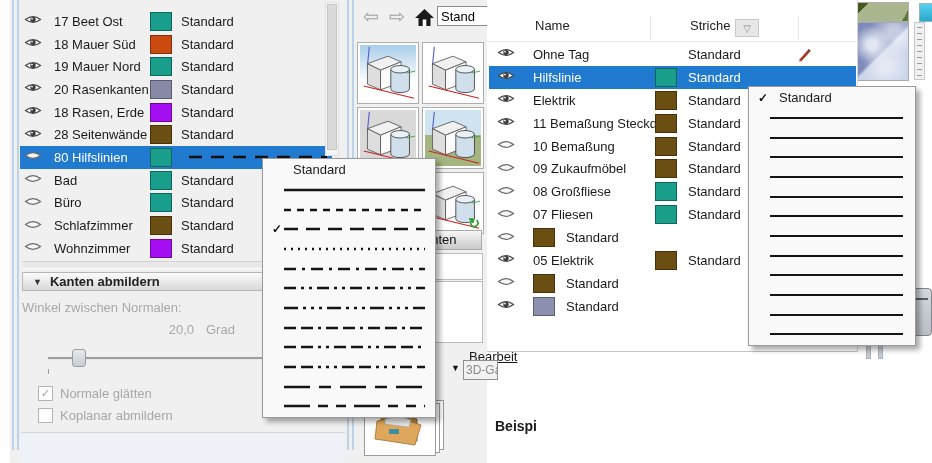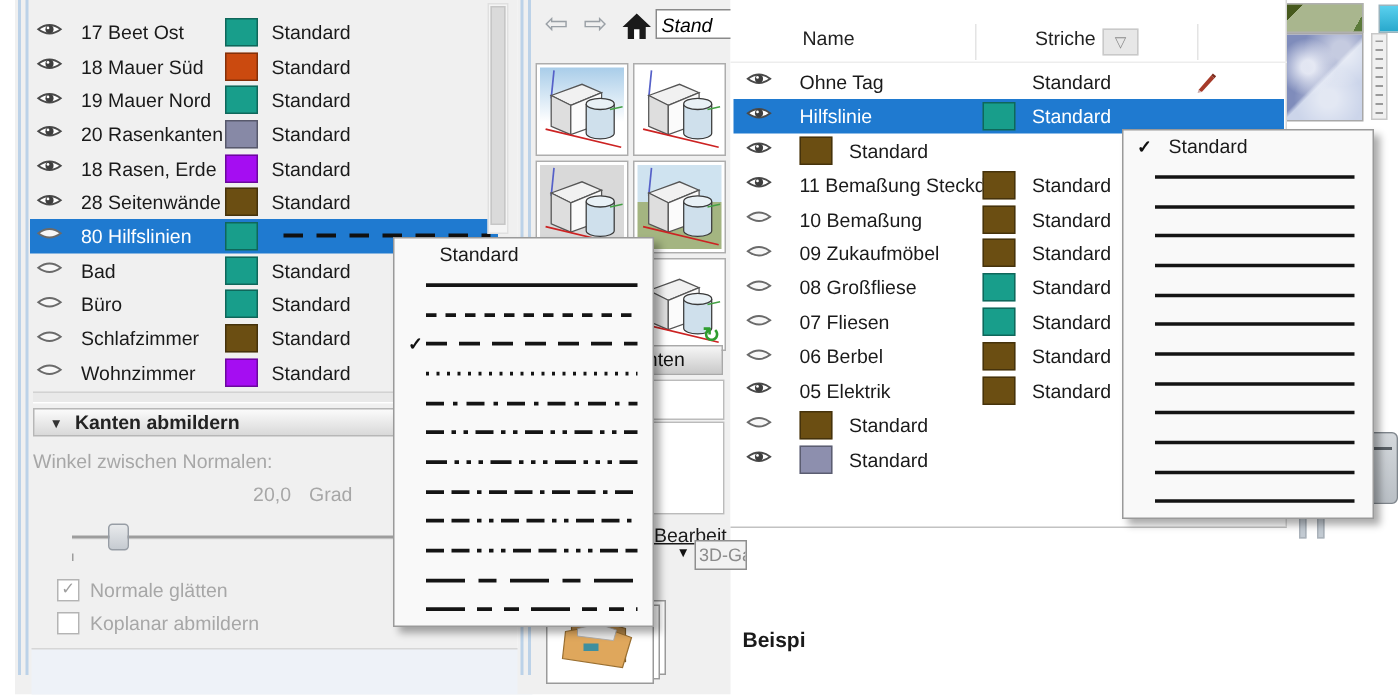--- a/index.html
+++ b/index.html
@@ -40,7 +40,7 @@
   #mid-panel{left:345px;top:0;width:142px;height:463px;background:#f0f0f0;}
   .toolbtn{top:6px;font-size:19px;color:#9aa0a6;line-height:22px;}
   #style-search{left:437px;top:6px;width:71px;height:20px;border:1px solid #8a8a8a;background:#fff;font-family:"Liberation Sans",sans-serif;
-     font-size:13px;padding:0 3px;box-sizing:border-box;font-style:italic;}
+     font-size:13px;padding:0 3px;box-sizing:border-box;}
   #thumb-grid{left:357px;top:42px;width:128px;display:flex;flex-wrap:wrap;gap:3px;}
   .thumb{width:62px;height:62px;border:1px solid #adadad;background:#fff;box-sizing:border-box;padding:2px;position:relative;}
   .scene{width:100%;height:100%;position:relative;background:#fff;}

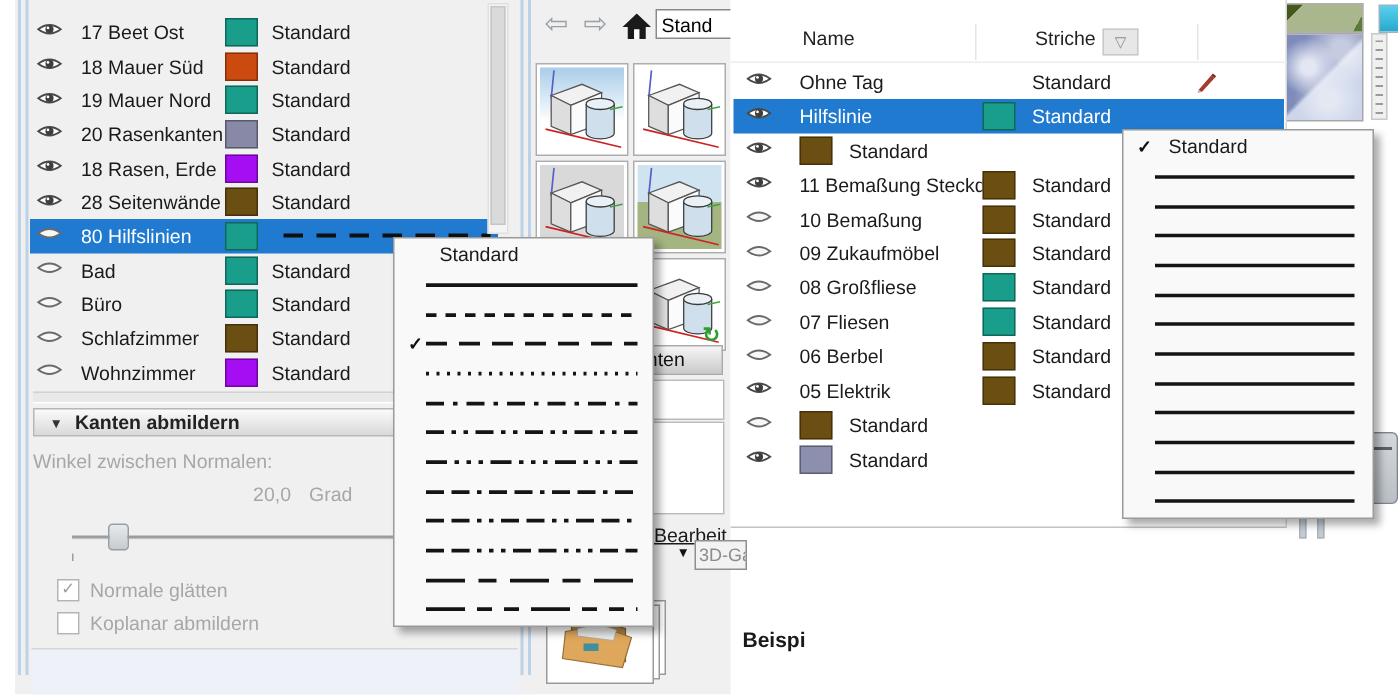--- a/index.html
+++ b/index.html
@@ -558,6 +558,7 @@
           </span>
 
         </span>
+        <span class="tname">Elektrik</span>
         <span class="swslot">
           <span class="swatch" style="background: rgb(107, 78, 18);"></span>
         </span>

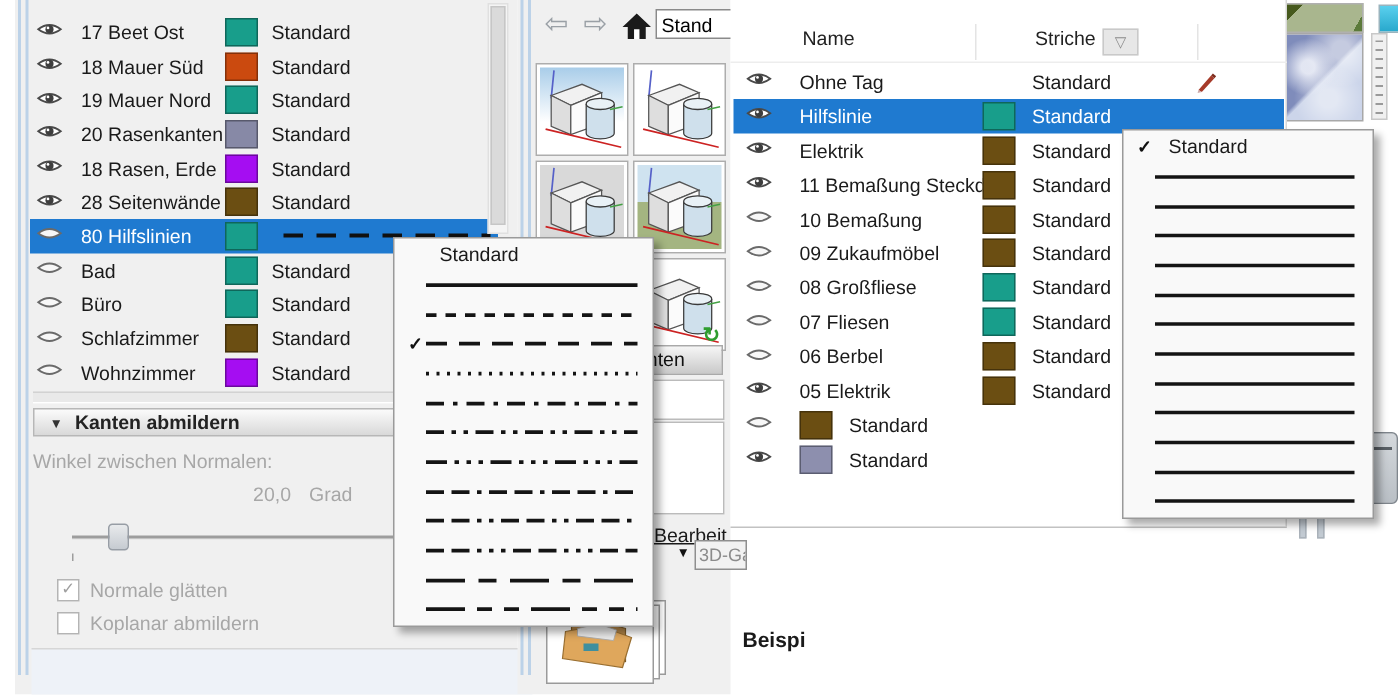--- a/index.html
+++ b/index.html
@@ -662,7 +662,6 @@
             </svg>
           </span>
         </span>
-        <span class="tname">06 Berbel</span>
         <span class="swslot">
           <span class="swatch" style="background: rgb(107, 78, 18);"></span>
         </span>

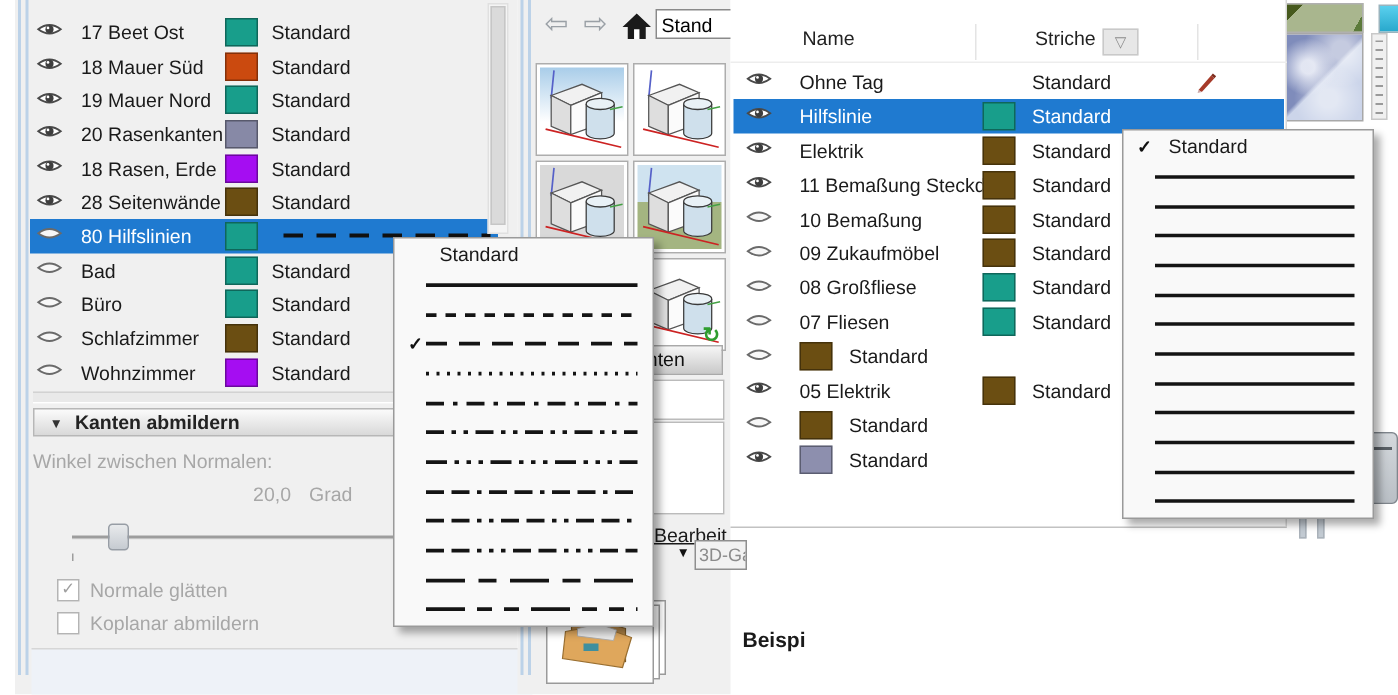--- a/index.html
+++ b/index.html
@@ -53,7 +53,7 @@
   .compbox{left:352px;width:129px;background:#fff;border:1px solid #bbbbbb;}
   #comp-box1{top:253px;height:25px;}
   #comp-box2{top:281px;height:60px;}
-  #comp-tab{left:436px;top:349px;text-decoration:underline;}
+  #comp-tab{left:469px;top:349px;text-decoration:underline;}
   #combo-arrow{left:451px;top:363px;font-size:9px;color:#111;}
   #combo{left:463px;top:360px;width:35px;height:20px;background:#f2f2f2;border:1px solid #8f8f8f;box-sizing:border-box;
      color:#8b8b8b;font-size:12px;padding:2px 2px;white-space:nowrap;overflow:hidden;}

